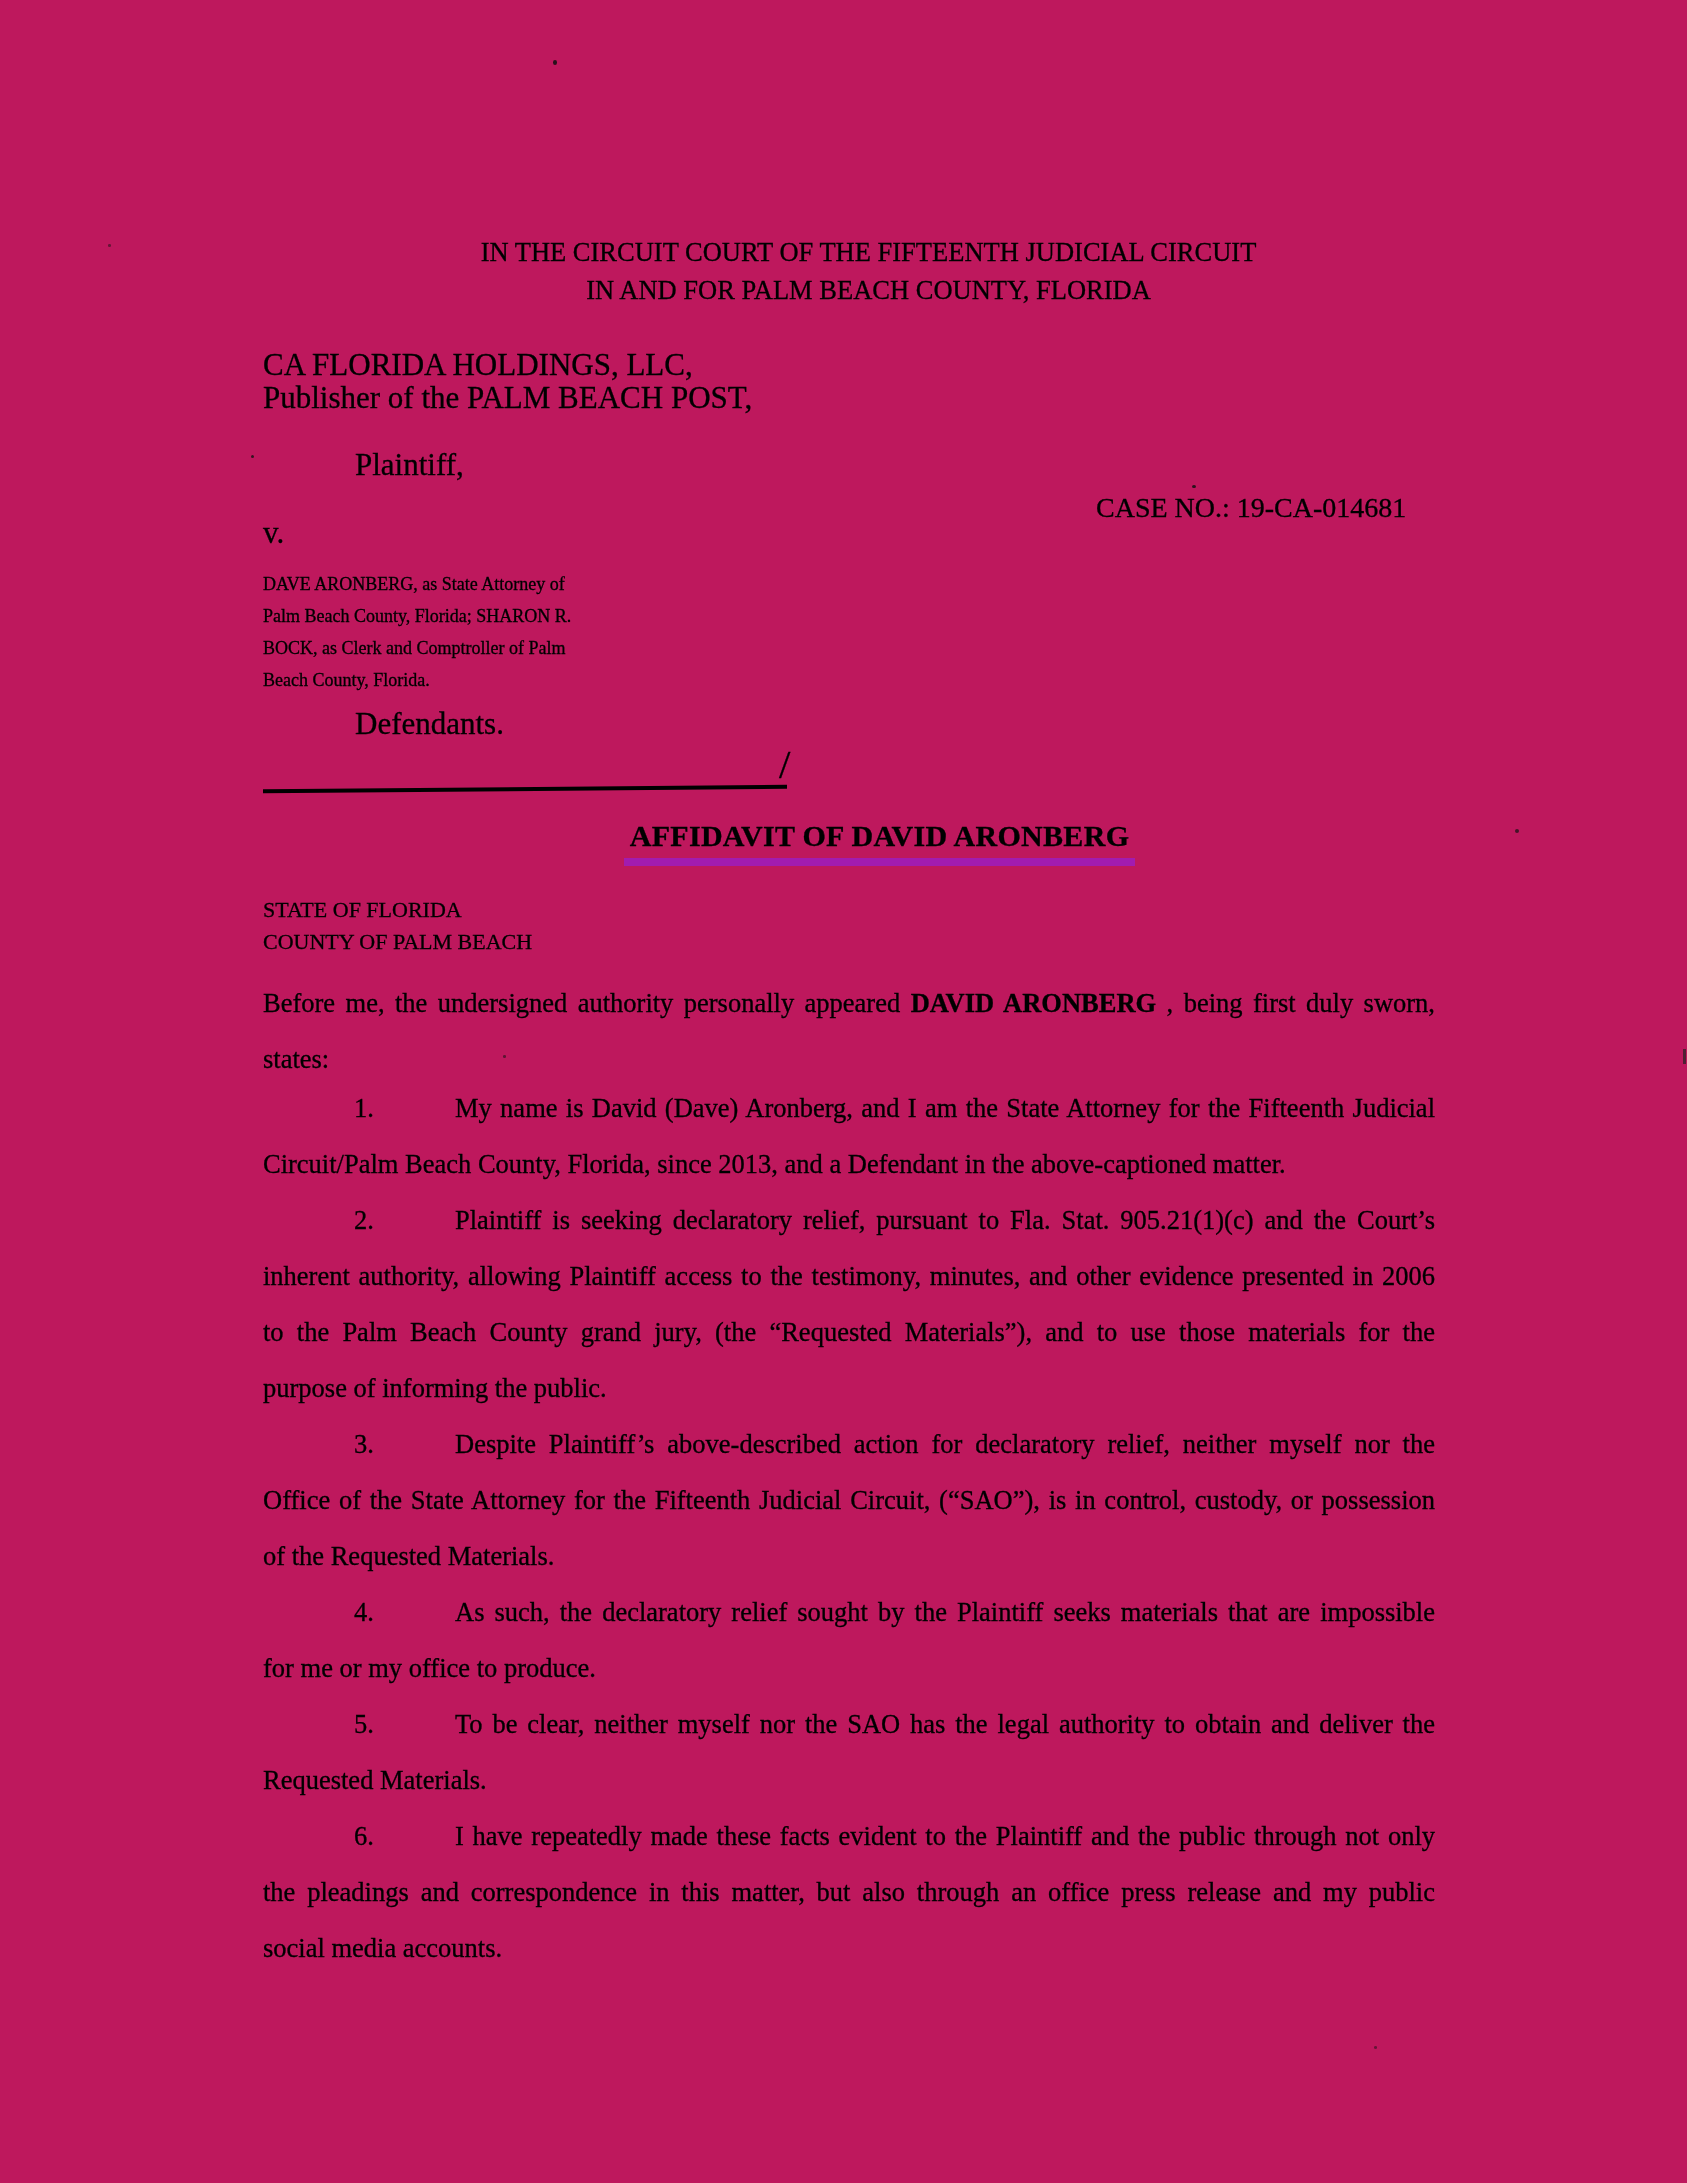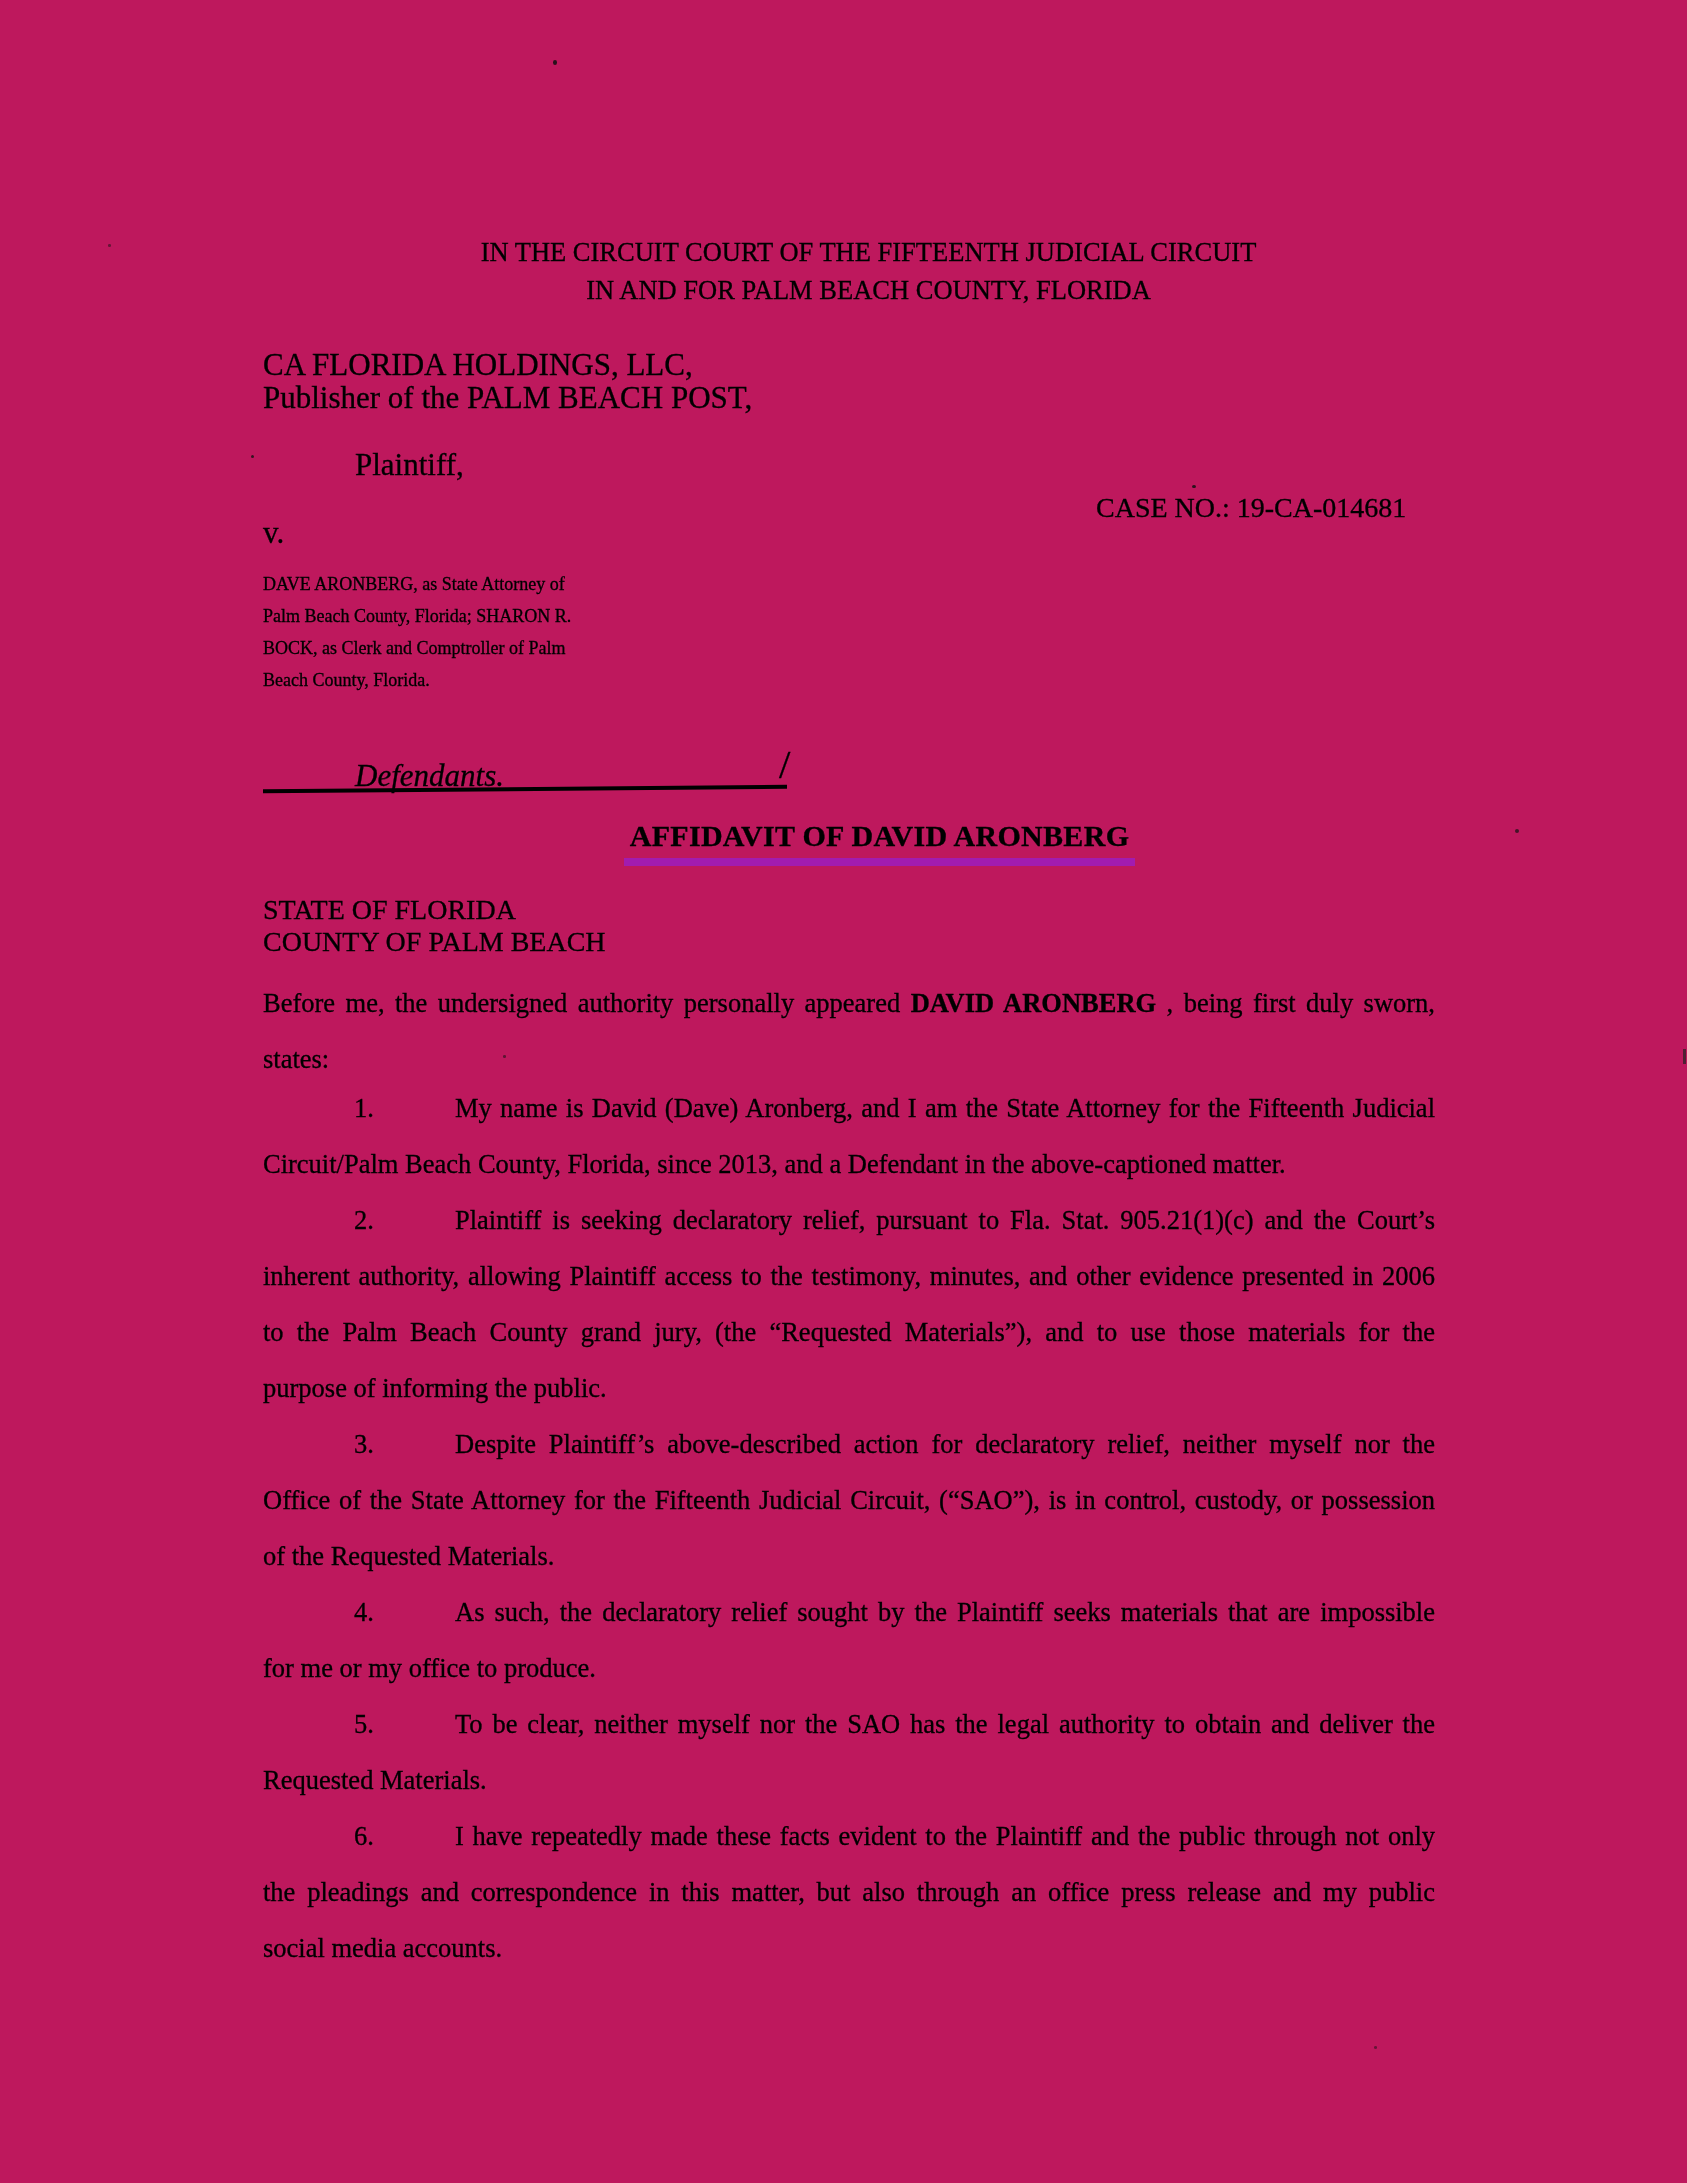--- a/index.html
+++ b/index.html
@@ -31,7 +31,7 @@
   .versus{left:263px; top:509px;}
   .case-no{left:1096px; top:492px; font-size:28px;}
   .defendants{left:263px; top:568px; font-size:18px; line-height:32px;}
-  .defendants-label{left:355px; top:752px;font-style:italic;}
+  .defendants-label{left:355px; top:700px;}
   .cap-divider{
     left:263px; top:787px; width:524px; height:4px;
     background:#000; transform:rotate(-0.5deg);

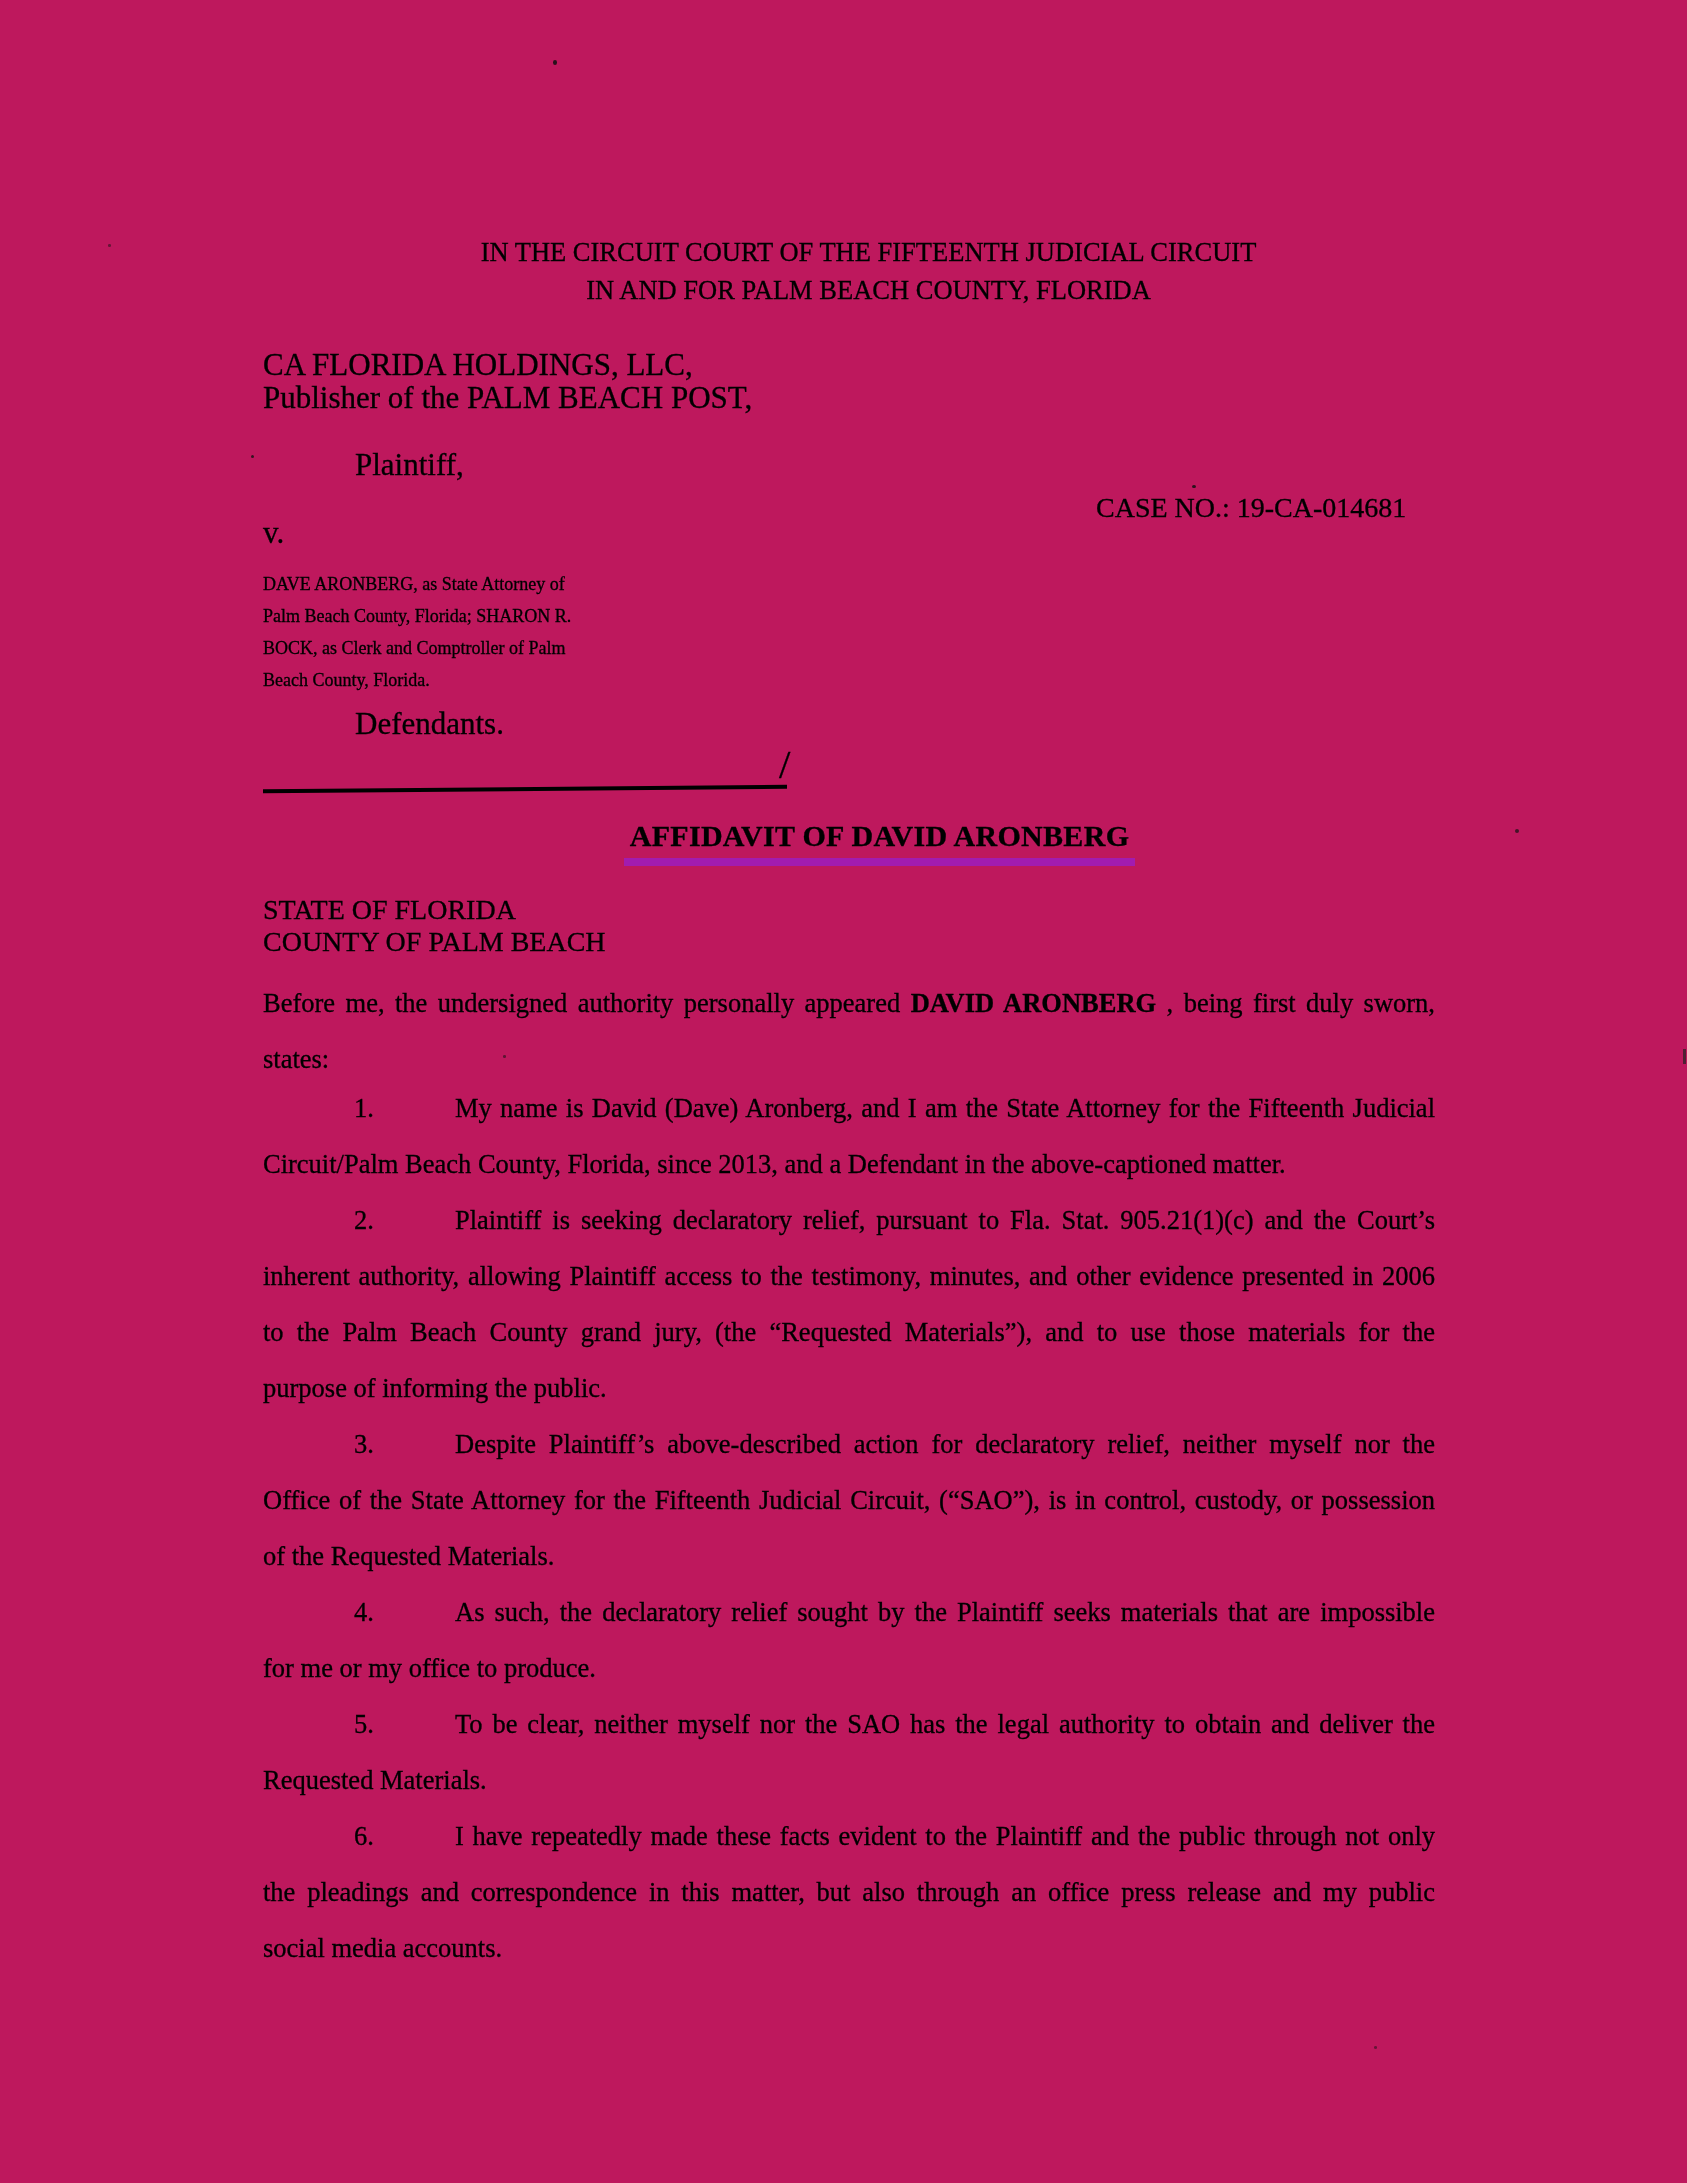--- a/index.html
+++ b/index.html
@@ -52,7 +52,7 @@
   }
 
   
-  .venue{left:263px; top:894px; font-size:28px; line-height:32px;}
+  .venue{left:263px; top:894px; font-size:22px; line-height:32px;}
 
   
   .intro{

